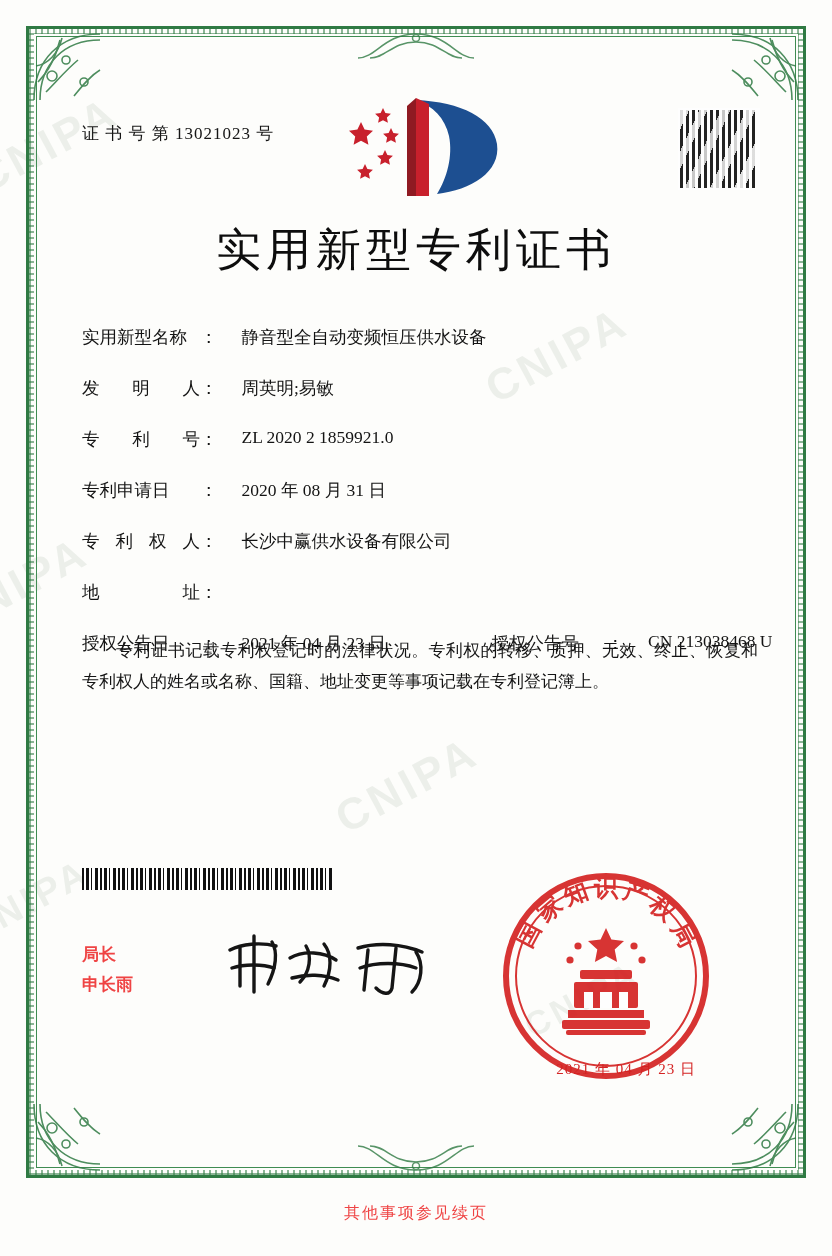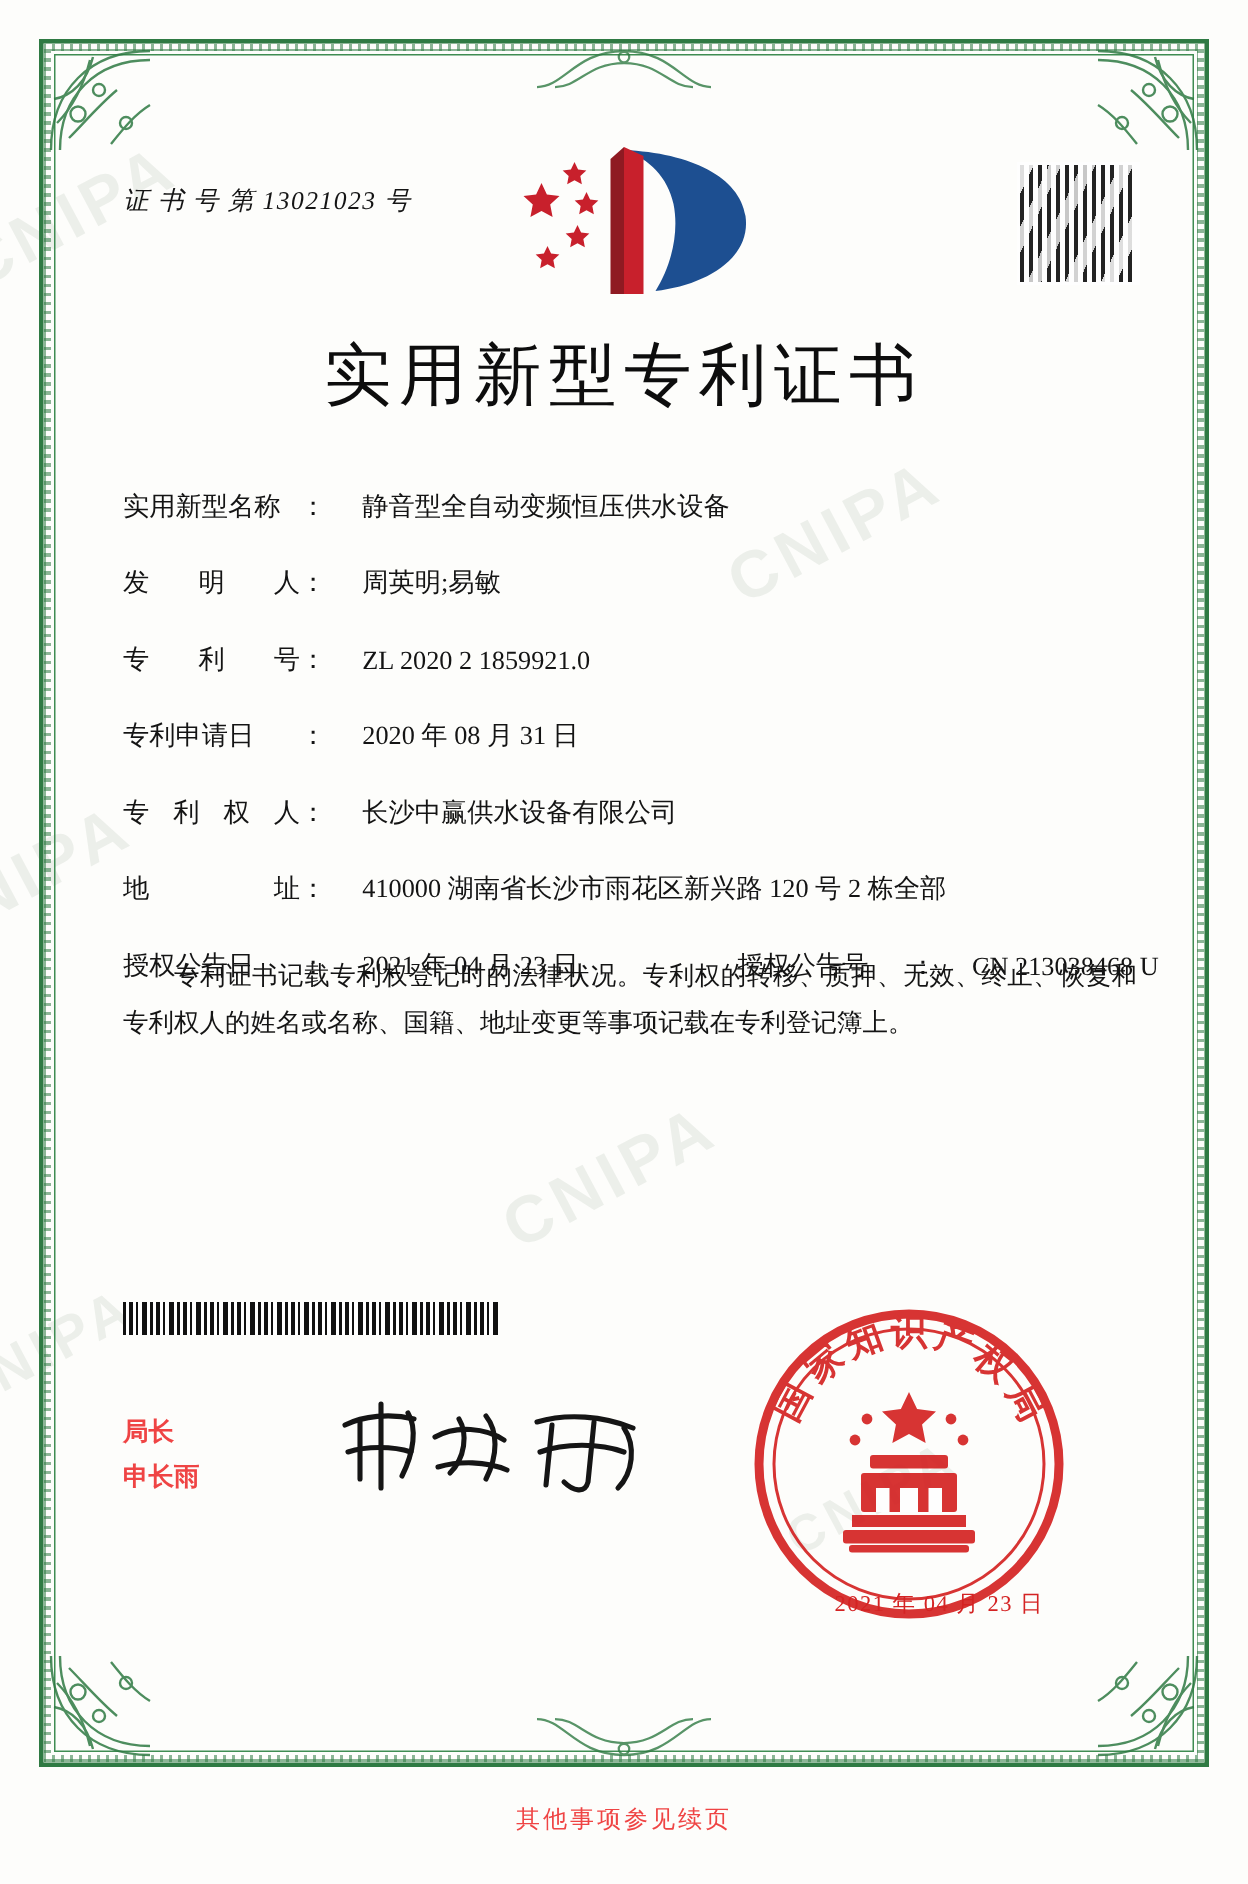--- a/index.html
+++ b/index.html
@@ -123,7 +123,6 @@
     letter-spacing: 1px;
     color: #151515;
     white-space: nowrap;
-    font-style: italic;
   }
 
   .qr {

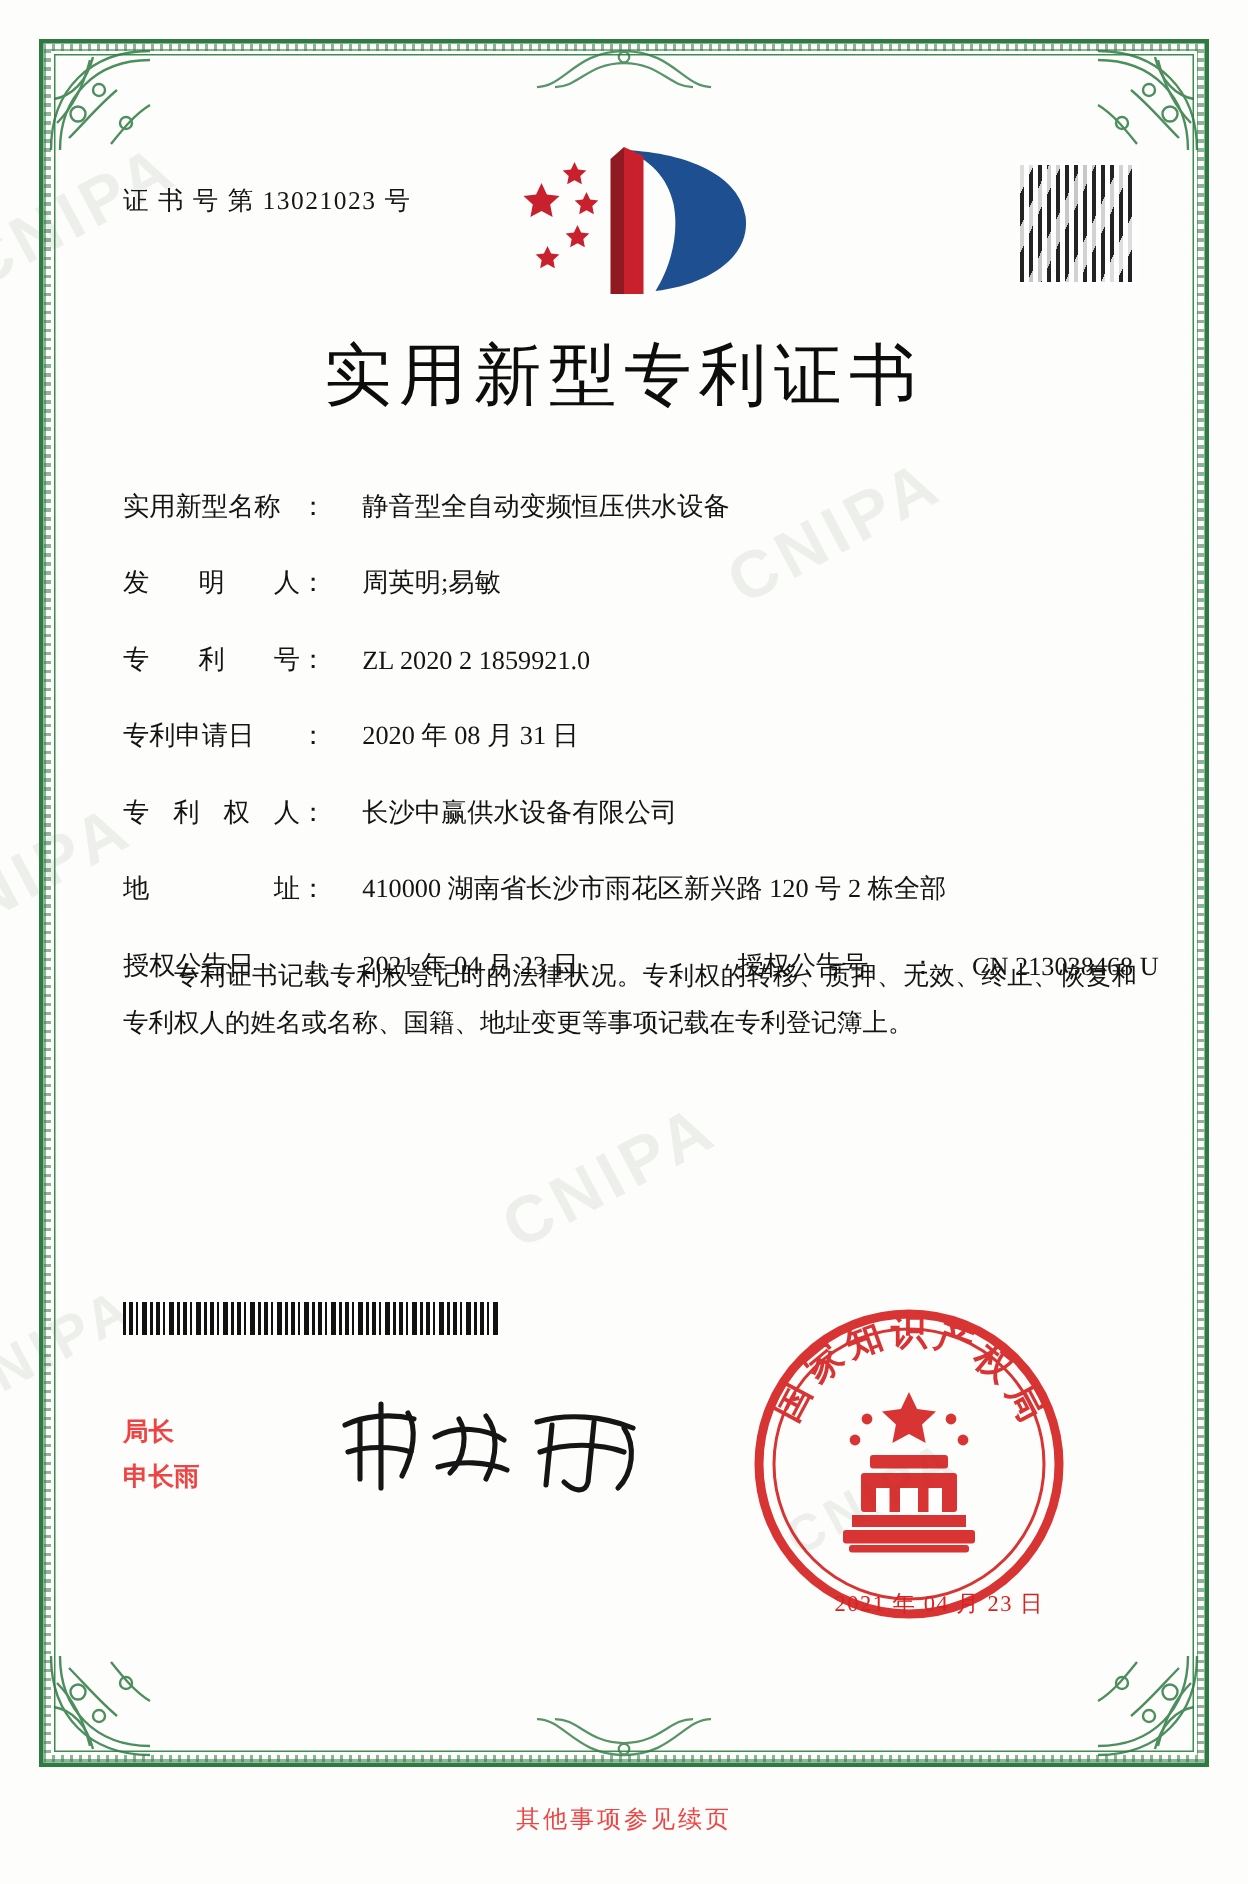--- a/index.html
+++ b/index.html
@@ -182,7 +182,7 @@
   }
   .field-row {
     display: flex;
-    align-items: flex-end;
+    align-items: flex-start;
     margin-bottom: 27px;
     white-space: nowrap;
   }

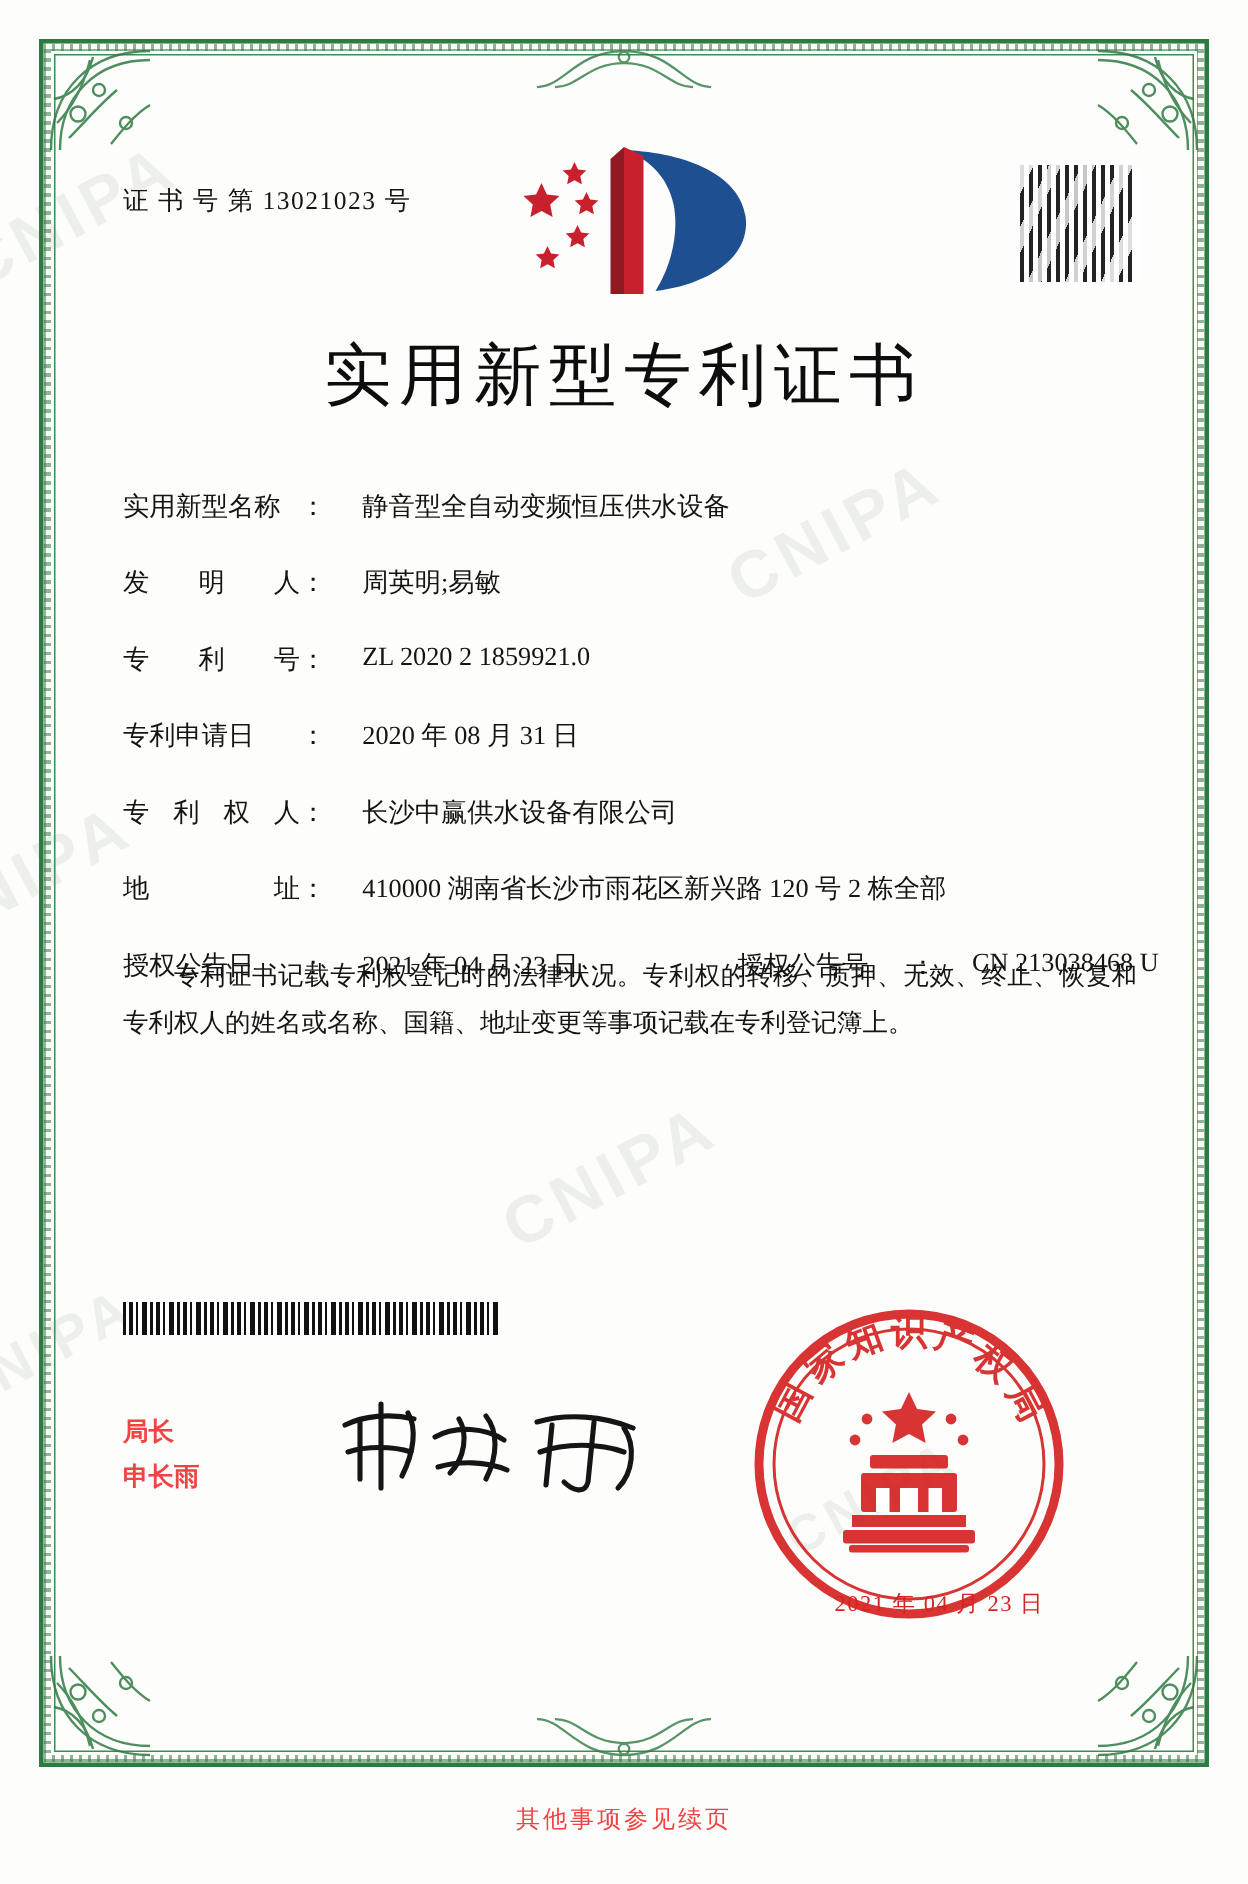--- a/index.html
+++ b/index.html
@@ -451,7 +451,6 @@
           <span>址</span>
         </span>
         <span class="field-colon">：</span>
-        <span class="field-value">410000 湖南省长沙市雨花区新兴路 120 号 2 栋全部</span>
       </div>
 
       <div class="field-row dual">

